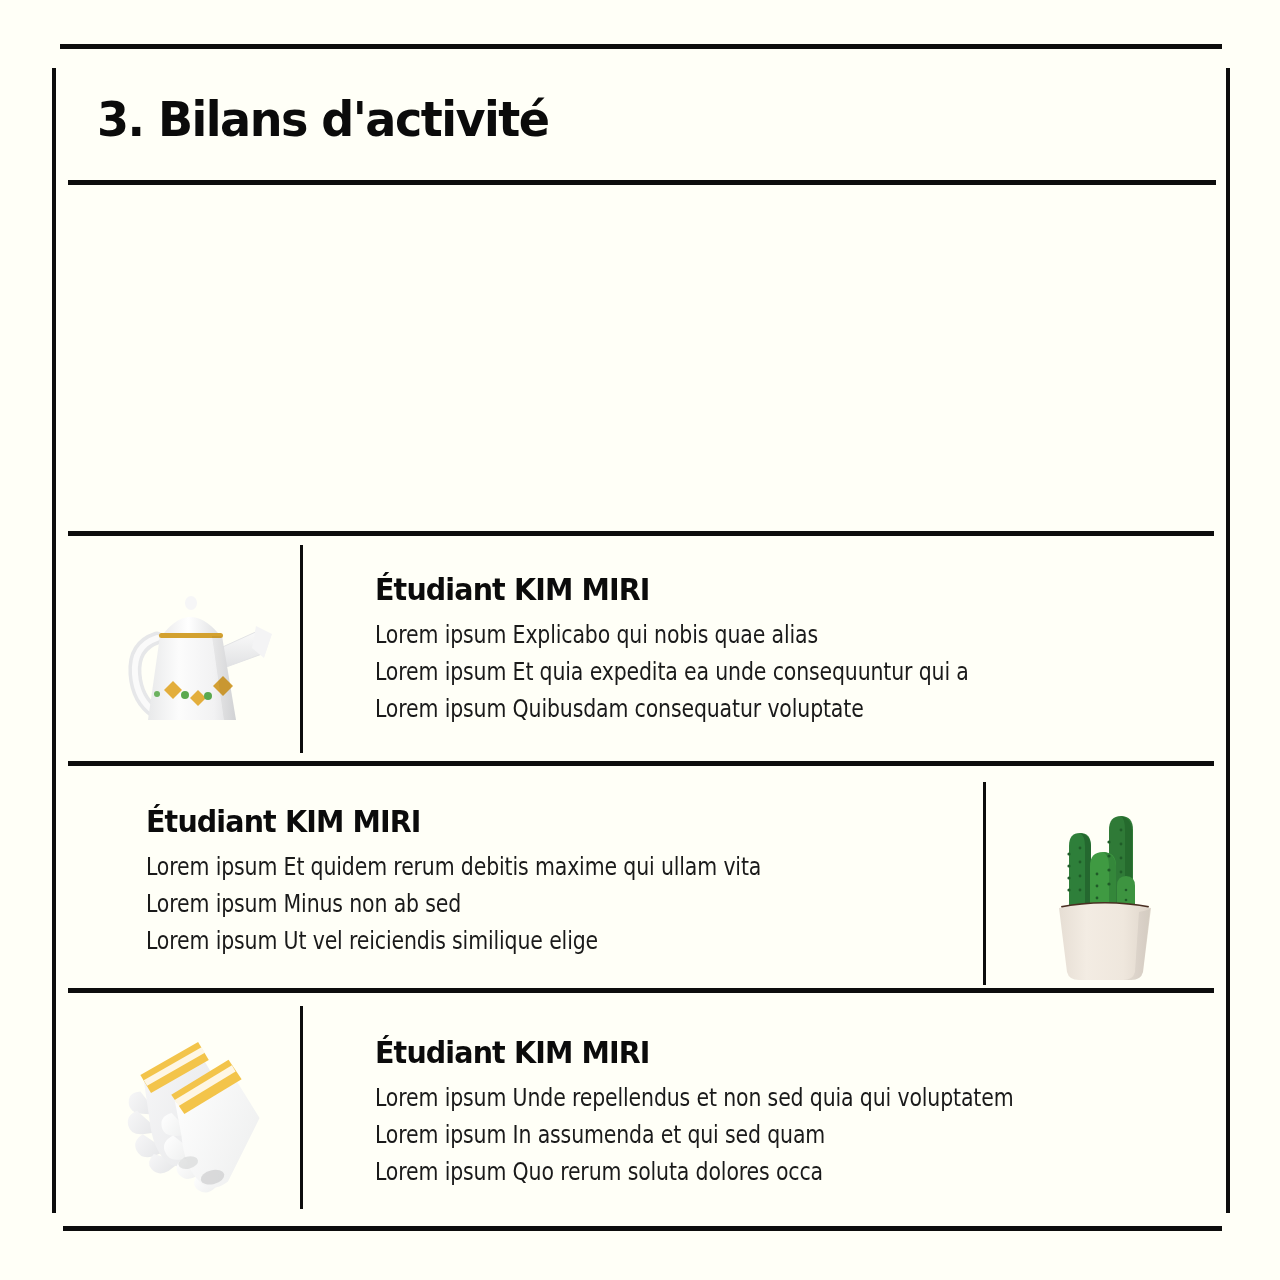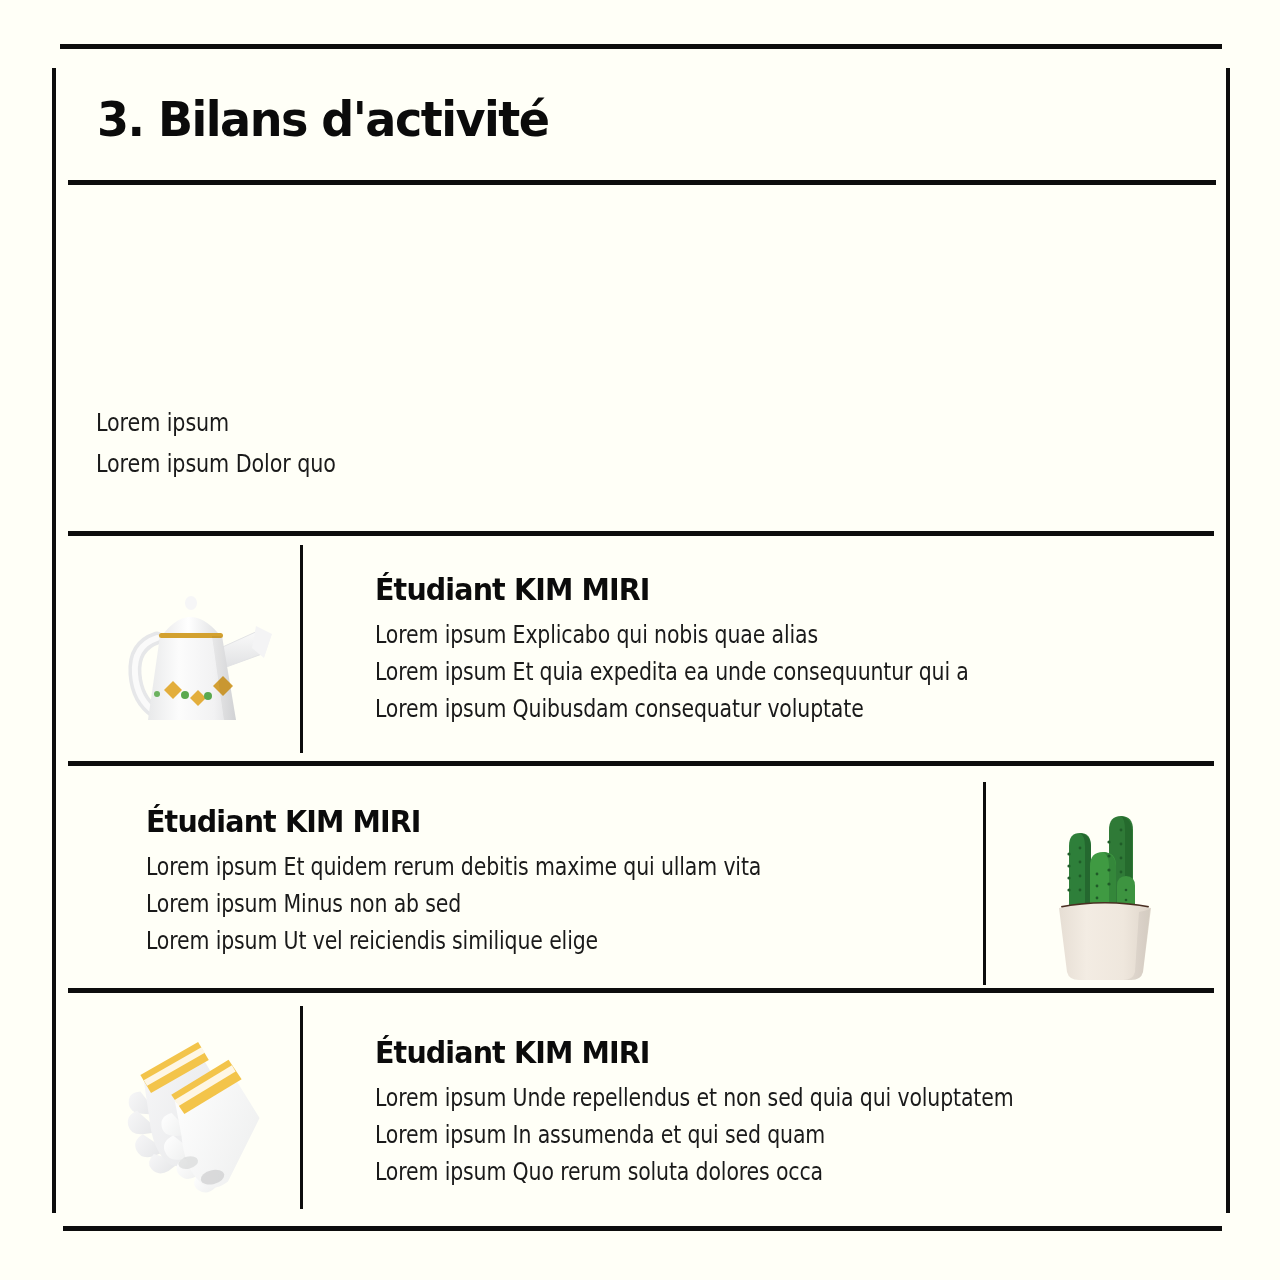--- a/index.html
+++ b/index.html
@@ -163,10 +163,6 @@
   <div class="rule-h" id="title-rule"></div>
 
 
-  <div id="intro-sub">
-    <div class="sub-line">Lorem ipsum</div>
-    <div class="sub-line">Lorem ipsum Dolor quo</div>
-  </div>
 
   <div class="rule-h" id="sect-rule-1"></div>
   <div class="rule-h" id="sect-rule-2"></div>

